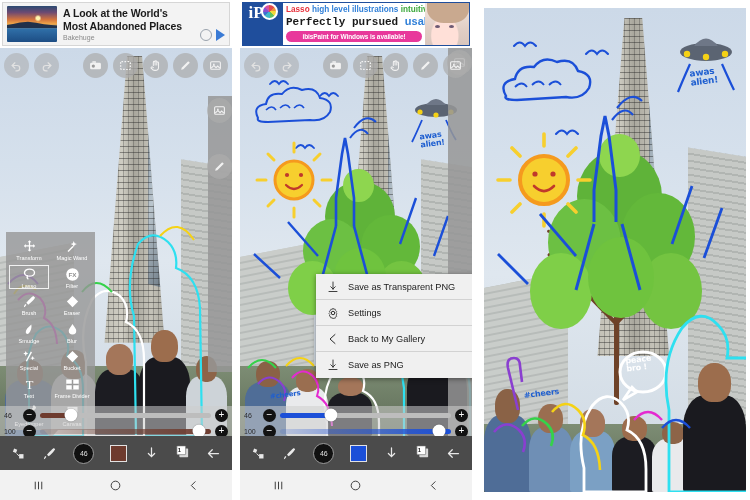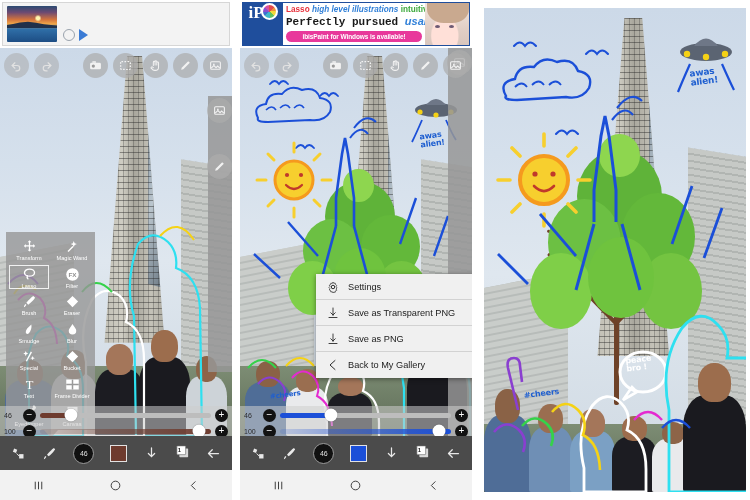--- a/index.html
+++ b/index.html
@@ -218,6 +218,10 @@
 
     <div class="ad1">
       <div class="ad1-thumb"></div>
+      <div class="ad1-txt">
+        <div class="ad1-title">A Look at the World's Most Abandoned Places</div>
+        <div class="ad1-adv">Bakehuge</div>
+      </div>
       <div class="ad1-icons">
         <span class="ad1-i"></span>
         <span class="ad1-play"></span>

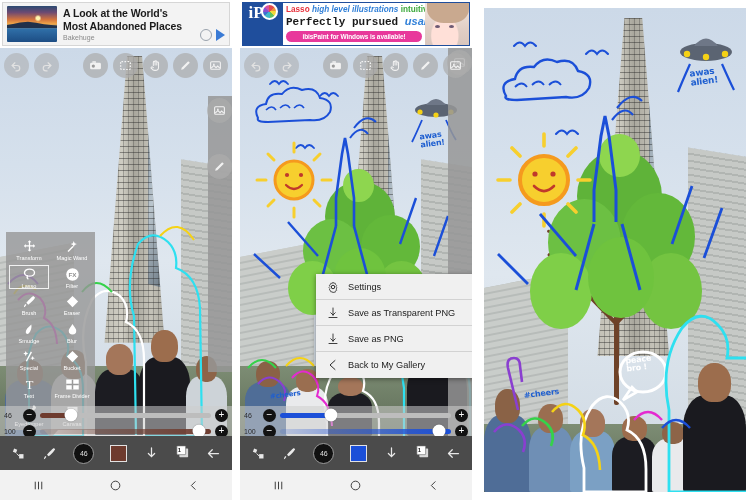--- a/index.html
+++ b/index.html
@@ -61,7 +61,7 @@
     margin-top:3px; background:#e8389b; color:#fff; border-radius:8px;
     font-size:6.5px; font-weight:bold; text-align:center; padding:2px 4px; letter-spacing:-0.1px;
   }
-  .c-red{color:#e8323c;} .c-grn{color:#3aa83a;} .c-blu{color:#2f7fd8;font-style:italic;} .c-dk{color:#1a1a1a;font-family:Liberation Mono, monospace;}
+  .c-red{color:#e8323c;} .c-grn{color:#3aa83a;} .c-blu{color:#2f7fd8;} .c-dk{color:#1a1a1a;font-family:Liberation Mono, monospace;}
   .ad2-face{
     width:44px; flex:none;
     background:

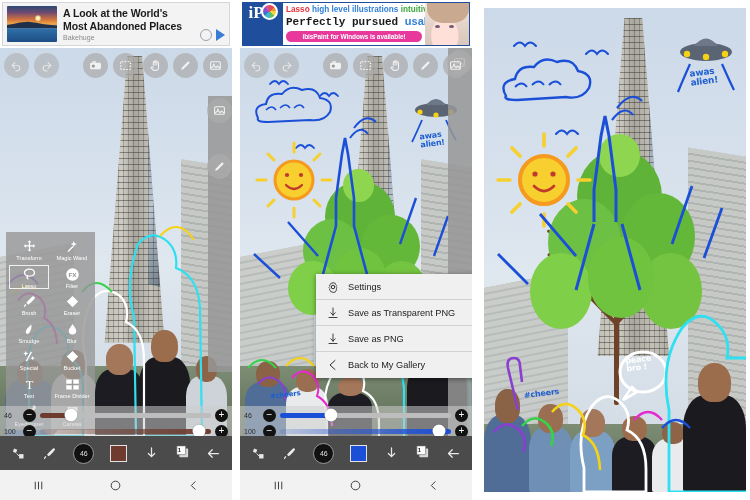--- a/index.html
+++ b/index.html
@@ -720,19 +720,19 @@
       <div class="ctxitem">
         <span class="ci">
           <svg width="12" height="12" viewBox="0 0 24 24">
-              <path d="M12 8.5a3.5 3.5 0 1 0 0 7 3.5 3.5 0 0 0 0-7z" fill="none" stroke="currentColor" stroke-width="2"></path>
-              <path d="M12 2l1.4 2.6 2.9-.6.6 2.9L19.5 9l-1.4 2.6 2 2.2-2 2.2 1.4 2.6-2.6 1.2-.6 2.9-2.9-.6L12 24l-1.4-2.6-2.9.6-.6-2.9L4.5 18l1.4-2.6-2-2.2 2-2.2L4.5 8.4l2.6-1.2.6-2.9 2.9.6z" fill="none" stroke="currentColor" stroke-width="1.4"></path>
-            </svg>
-        </span>
-        <span class="cl">Settings</span>
+              <path d="M12 2v14m0 0l-4.5-4.5M12 16l4.5-4.5M4 21h16" fill="none" stroke="currentColor" stroke-width="1.8" stroke-linecap="round" stroke-linejoin="round"></path>
+            </svg>
+        </span>
+        <span class="cl">Save as Transparent PNG</span>
       </div>
       <div class="ctxitem">
         <span class="ci">
           <svg width="12" height="12" viewBox="0 0 24 24">
-              <path d="M12 2v14m0 0l-4.5-4.5M12 16l4.5-4.5M4 21h16" fill="none" stroke="currentColor" stroke-width="1.8" stroke-linecap="round" stroke-linejoin="round"></path>
-            </svg>
-        </span>
-        <span class="cl">Save as Transparent PNG</span>
+              <path d="M12 8.5a3.5 3.5 0 1 0 0 7 3.5 3.5 0 0 0 0-7z" fill="none" stroke="currentColor" stroke-width="2"></path>
+              <path d="M12 2l1.4 2.6 2.9-.6.6 2.9L19.5 9l-1.4 2.6 2 2.2-2 2.2 1.4 2.6-2.6 1.2-.6 2.9-2.9-.6L12 24l-1.4-2.6-2.9.6-.6-2.9L4.5 18l1.4-2.6-2-2.2 2-2.2L4.5 8.4l2.6-1.2.6-2.9 2.9.6z" fill="none" stroke="currentColor" stroke-width="1.4"></path>
+            </svg>
+        </span>
+        <span class="cl">Settings</span>
       </div>
       <div class="ctxitem">
         <span class="ci">

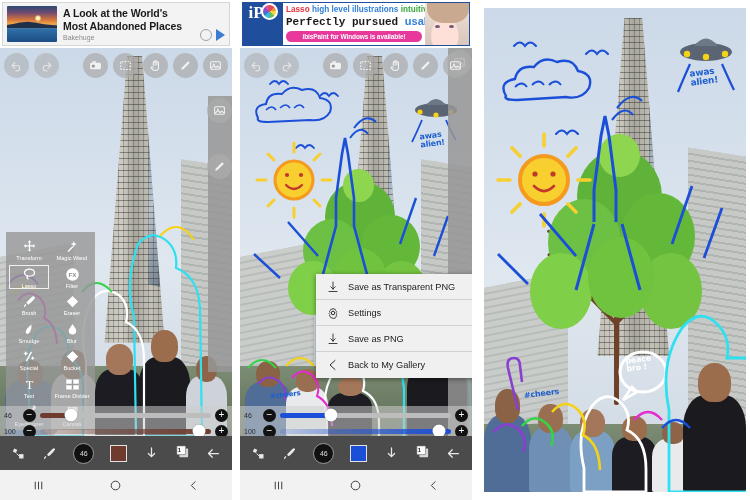--- a/index.html
+++ b/index.html
@@ -737,18 +737,18 @@
       <div class="ctxitem">
         <span class="ci">
           <svg width="12" height="12" viewBox="0 0 24 24">
-              <path d="M12 2v14m0 0l-4.5-4.5M12 16l4.5-4.5M4 21h16" fill="none" stroke="currentColor" stroke-width="1.8" stroke-linecap="round" stroke-linejoin="round"></path>
-            </svg>
-        </span>
-        <span class="cl">Save as PNG</span>
+              <path d="M16 3L6 12l10 9" fill="none" stroke="currentColor" stroke-width="2" stroke-linecap="round" stroke-linejoin="round"></path>
+            </svg>
+        </span>
+        <span class="cl">Back to My Gallery</span>
       </div>
       <div class="ctxitem">
         <span class="ci">
           <svg width="12" height="12" viewBox="0 0 24 24">
-              <path d="M16 3L6 12l10 9" fill="none" stroke="currentColor" stroke-width="2" stroke-linecap="round" stroke-linejoin="round"></path>
-            </svg>
-        </span>
-        <span class="cl">Back to My Gallery</span>
+              <path d="M12 2v14m0 0l-4.5-4.5M12 16l4.5-4.5M4 21h16" fill="none" stroke="currentColor" stroke-width="1.8" stroke-linecap="round" stroke-linejoin="round"></path>
+            </svg>
+        </span>
+        <span class="cl">Save as PNG</span>
       </div>
     </div>
 

